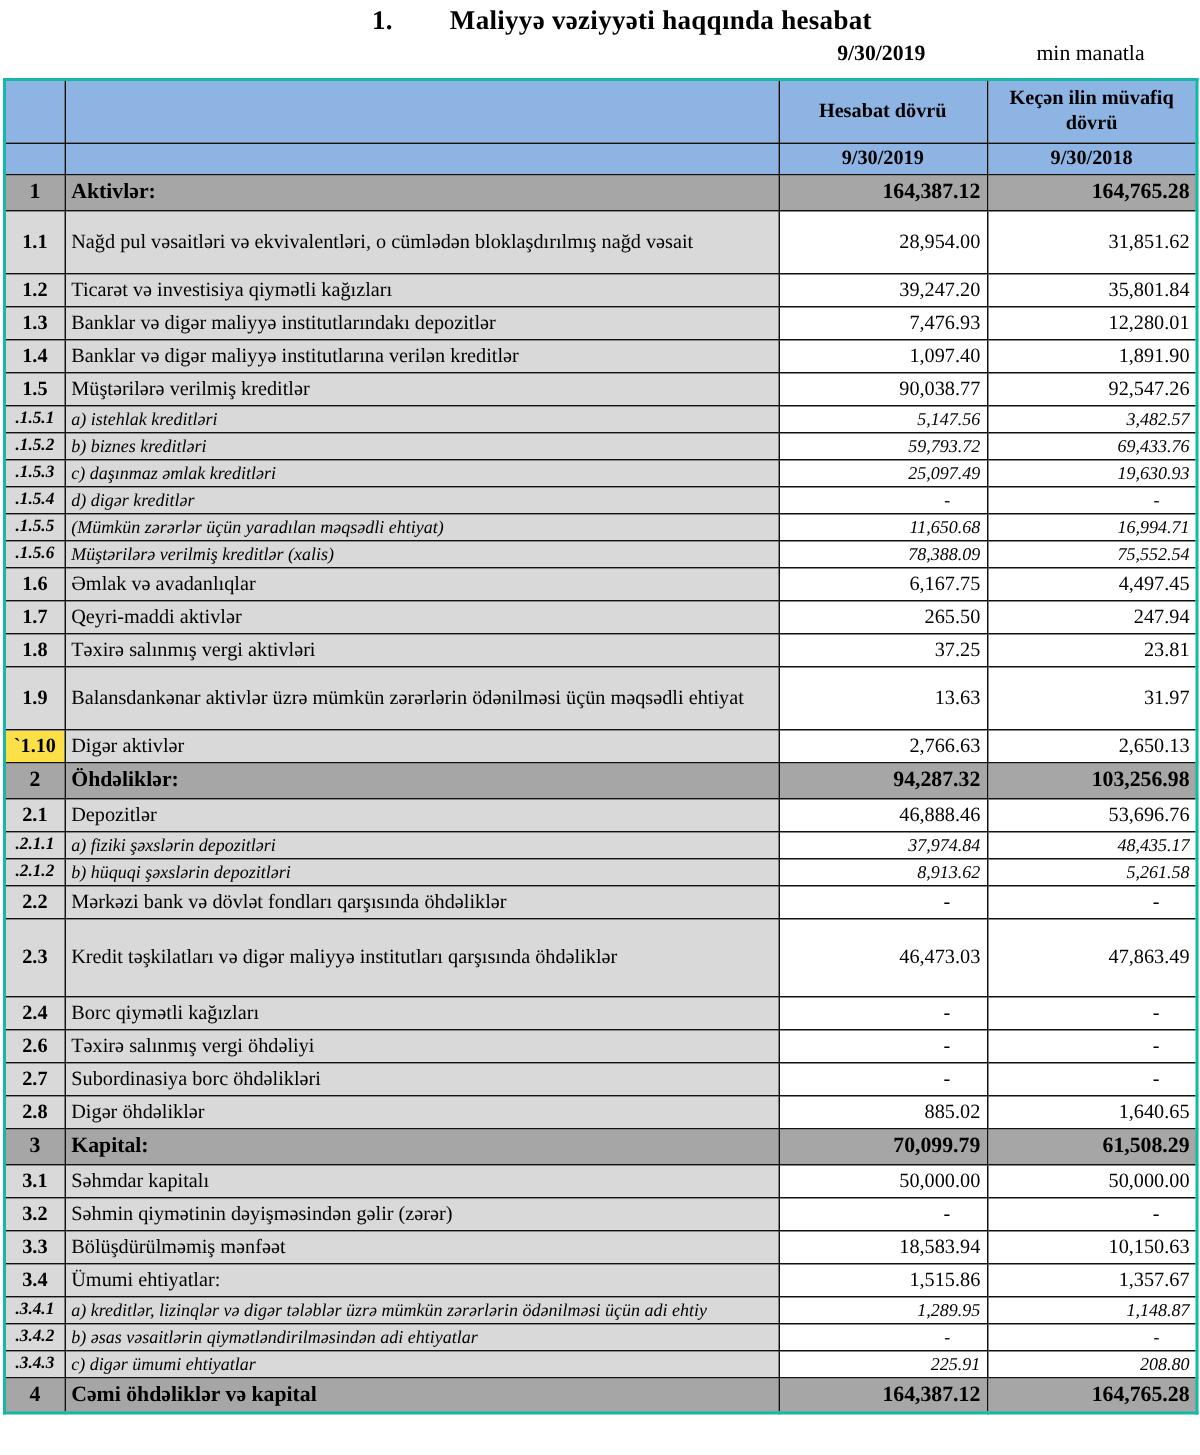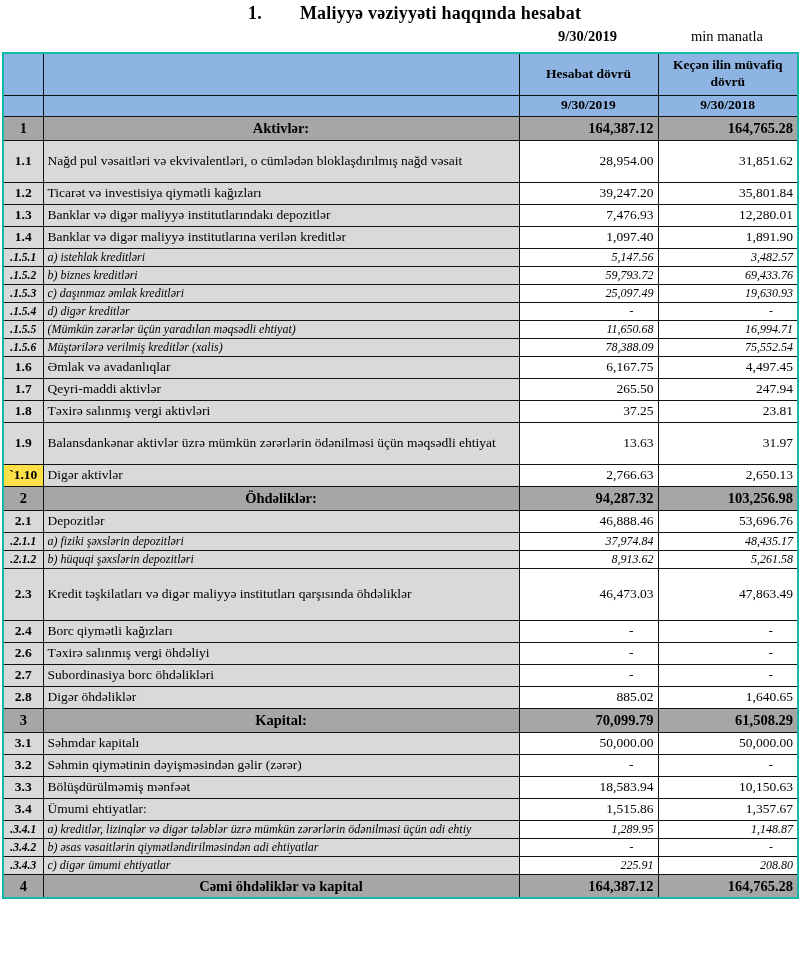--- a/index.html
+++ b/index.html
@@ -38,7 +38,7 @@
   
   .r-section{height:24px;}
   .r-section td{background:#a6a6a6;font-weight:bold;font-size:14.5px;}
-  .r-section .c-desc{text-align:center;}
+  .r-section .c-desc{}
   .r-section .c-val{background:#a6a6a6;}
 
   .r-normal{height:22px;}

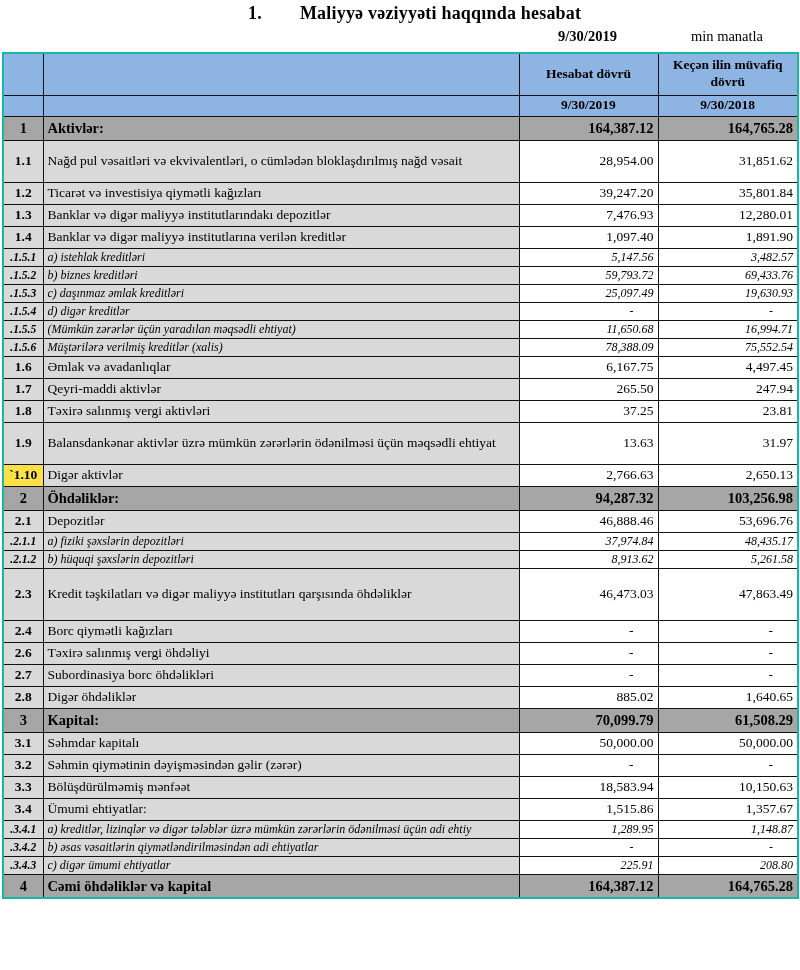--- a/index.html
+++ b/index.html
@@ -117,6 +117,12 @@
           <td class="c-val">1,097.40</td>
           <td class="c-val">1,891.90</td>
         </tr>
+        <tr class="r-normal">
+          <td class="c-num">1.5</td>
+          <td class="c-desc">Müştərilərə verilmiş kreditlər</td>
+          <td class="c-val">90,038.77</td>
+          <td class="c-val">92,547.26</td>
+        </tr>
         <tr class="r-sub">
           <td class="c-num">.1.5.1</td>
           <td class="c-desc">a) istehlak kreditləri</td>

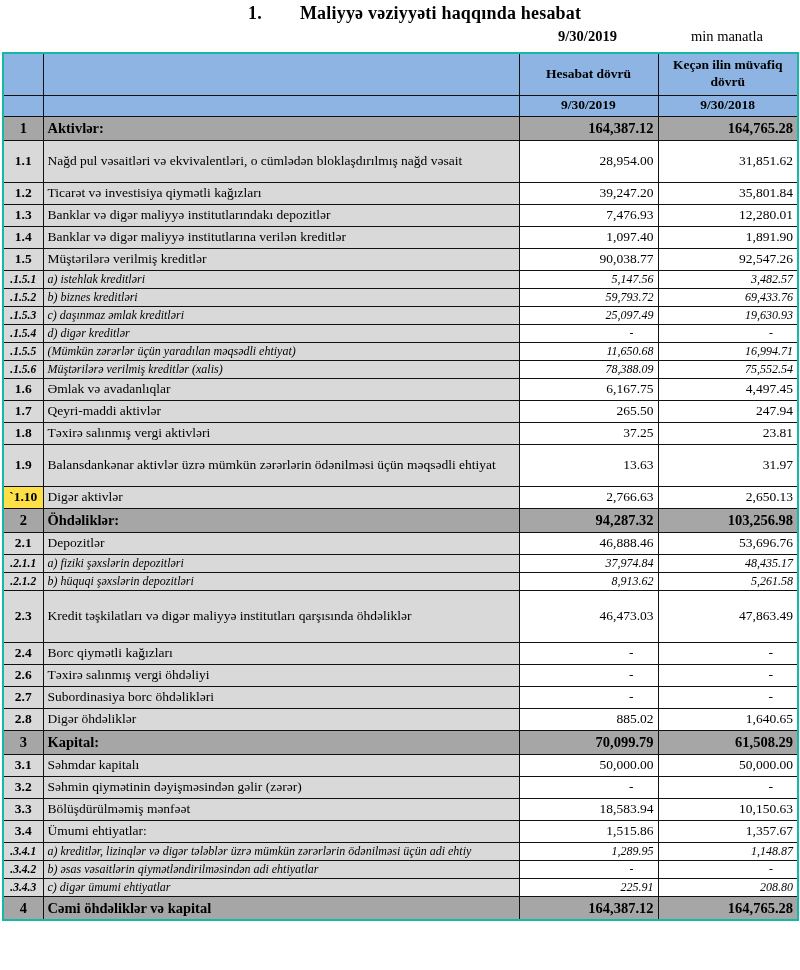--- a/index.html
+++ b/index.html
@@ -213,6 +213,12 @@
           <td class="c-val">8,913.62</td>
           <td class="c-val">5,261.58</td>
         </tr>
+        <tr class="r-normal">
+          <td class="c-num">2.2</td>
+          <td class="c-desc">Mərkəzi bank və dövlət fondları qarşısında öhdəliklər</td>
+          <td class="c-val dash">-</td>
+          <td class="c-val dash">-</td>
+        </tr>
         <tr class="r-xtall">
           <td class="c-num">2.3</td>
           <td class="c-desc">Kredit təşkilatları və digər maliyyə institutları qarşısında öhdəliklər</td>

